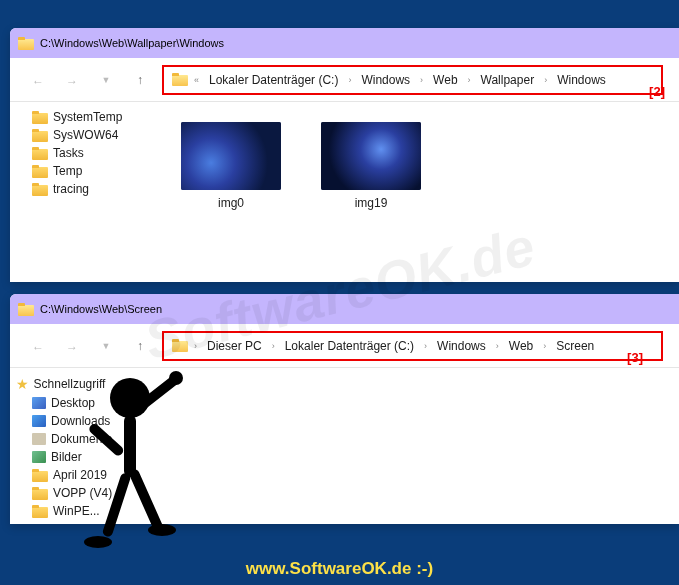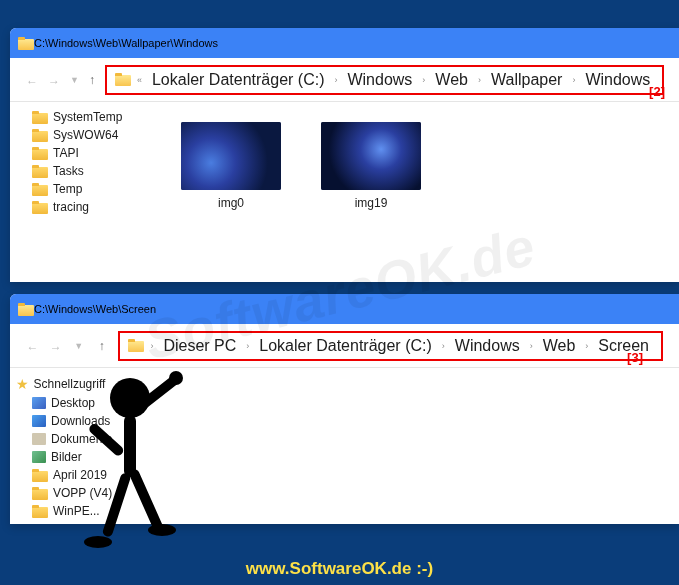--- a/index.html
+++ b/index.html
@@ -29,8 +29,8 @@
     display: flex;
     align-items: center;
     padding: 0 8px;
-    background: #3b82f6;
-    gap: 0;
+    background: #c4b5fd;
+    gap: 6px;
     font-size: 11px;
     color: #000;
   }

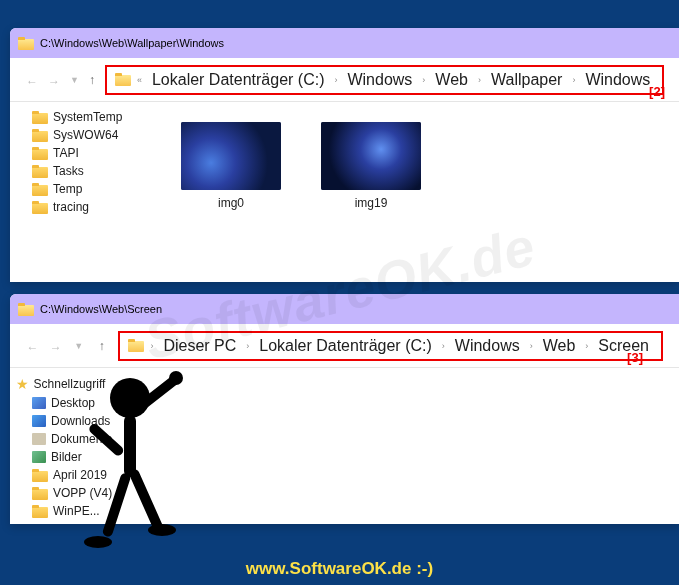--- a/index.html
+++ b/index.html
@@ -65,7 +65,7 @@
     gap: 4px;
     padding: 2px 4px;
     white-space: nowrap;
-    font-size: 16px;
+    font-size: 12px;
     cursor: pointer;
   }
   .chev { color: #888; font-size: 9px; padding: 0 2px; }

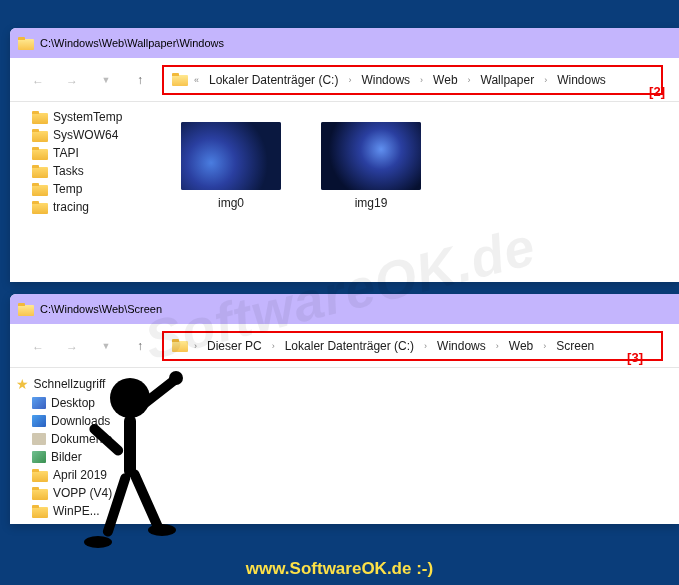--- a/index.html
+++ b/index.html
@@ -207,10 +207,6 @@
         </div>
       <div class="tree-item">
           <span class="folder-icon"></span>
-          <span>TAPI</span>
-        </div>
-      <div class="tree-item">
-          <span class="folder-icon"></span>
           <span>Tasks</span>
         </div>
       <div class="tree-item">

